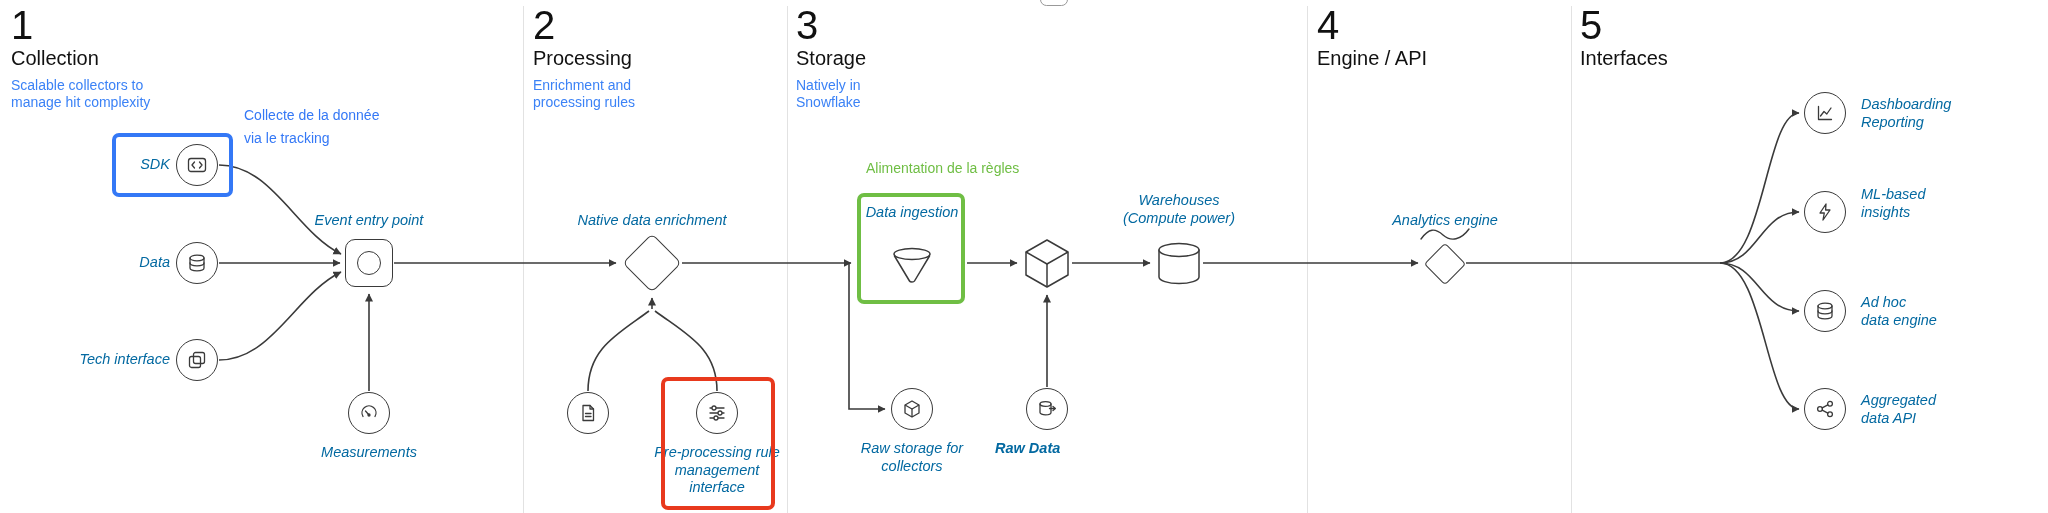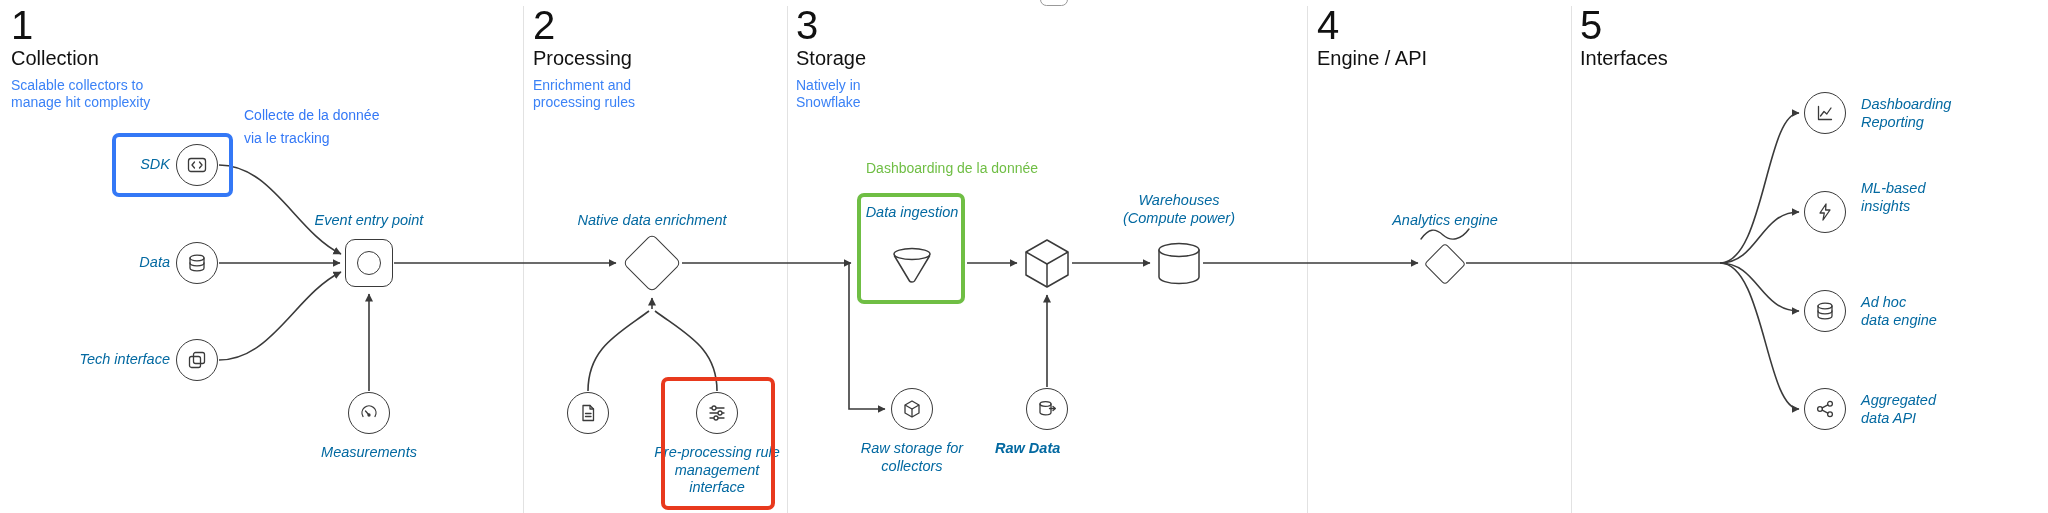--- a/index.html
+++ b/index.html
@@ -184,7 +184,7 @@
 
   <div class="hl-box hl-red" style="left:661px;top:377px;width:114px;height:133px"></div>
 
-  <div class="note note-green" style="left:866px;top:157px">Dashboarding de la donnée</div>
+  <div class="note note-green" style="left:866px;top:157px">Alimentation de la règles</div>
   <div class="hl-box hl-green" style="left:857px;top:193px;width:108px;height:111px"></div>
   <div class="lbl center" style="left:912px;top:204px">Data ingestion</div>
   <svg class="shape" style="left:890px;top:245px" width="44" height="44" viewBox="0 0 44 44" fill="none" stroke="#3a3a3a" stroke-width="1.5" stroke-linecap="round" stroke-linejoin="round">

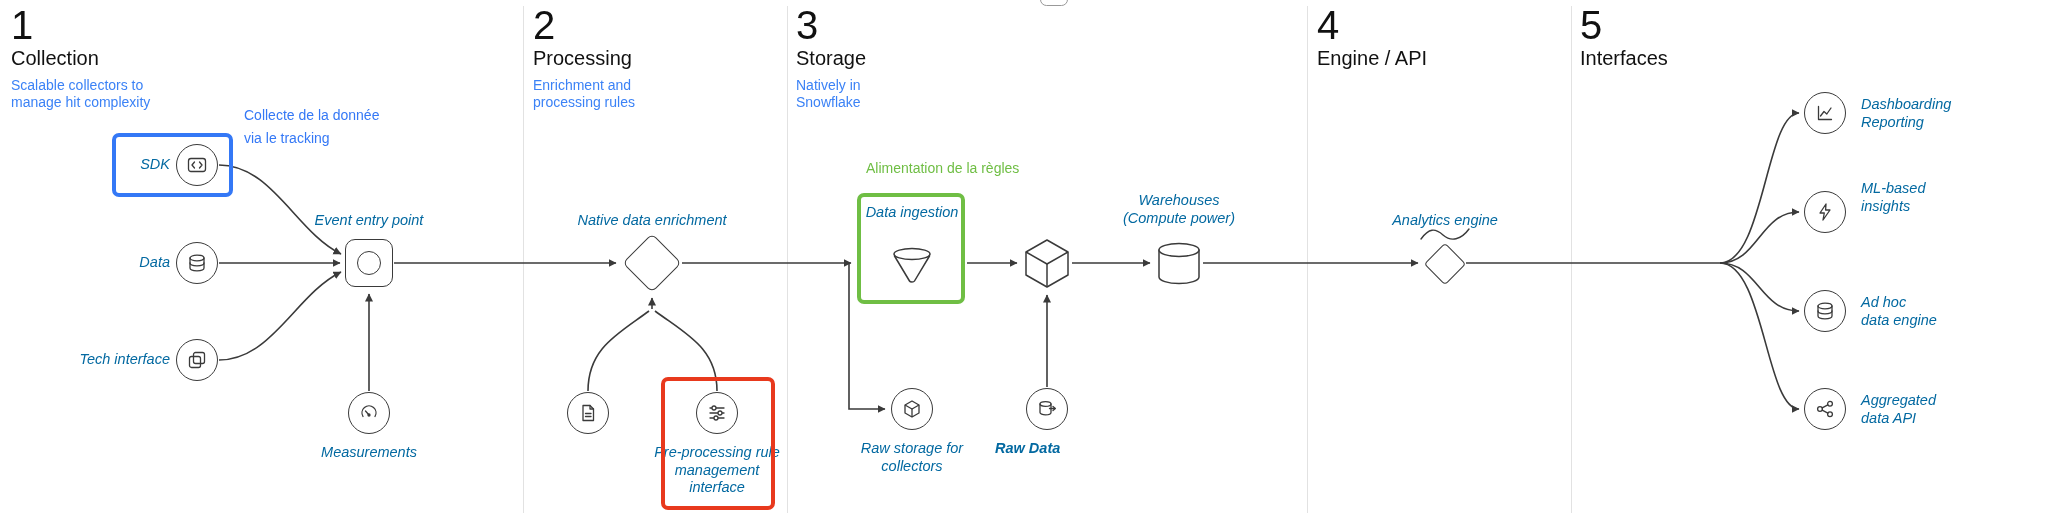--- a/index.html
+++ b/index.html
@@ -245,7 +245,7 @@
       <path d="M11 2 L5 11 H9.3 L8 18 L15 8 H10.6 Z"></path>
     </svg>
   </div>
-  <div class="lbl" style="left:1861px;top:180px">ML-based
+  <div class="lbl" style="left:1861px;top:186px">ML-based
 insights</div>
 
   <div class="node-circle" style="left:1804px;top:290px">

